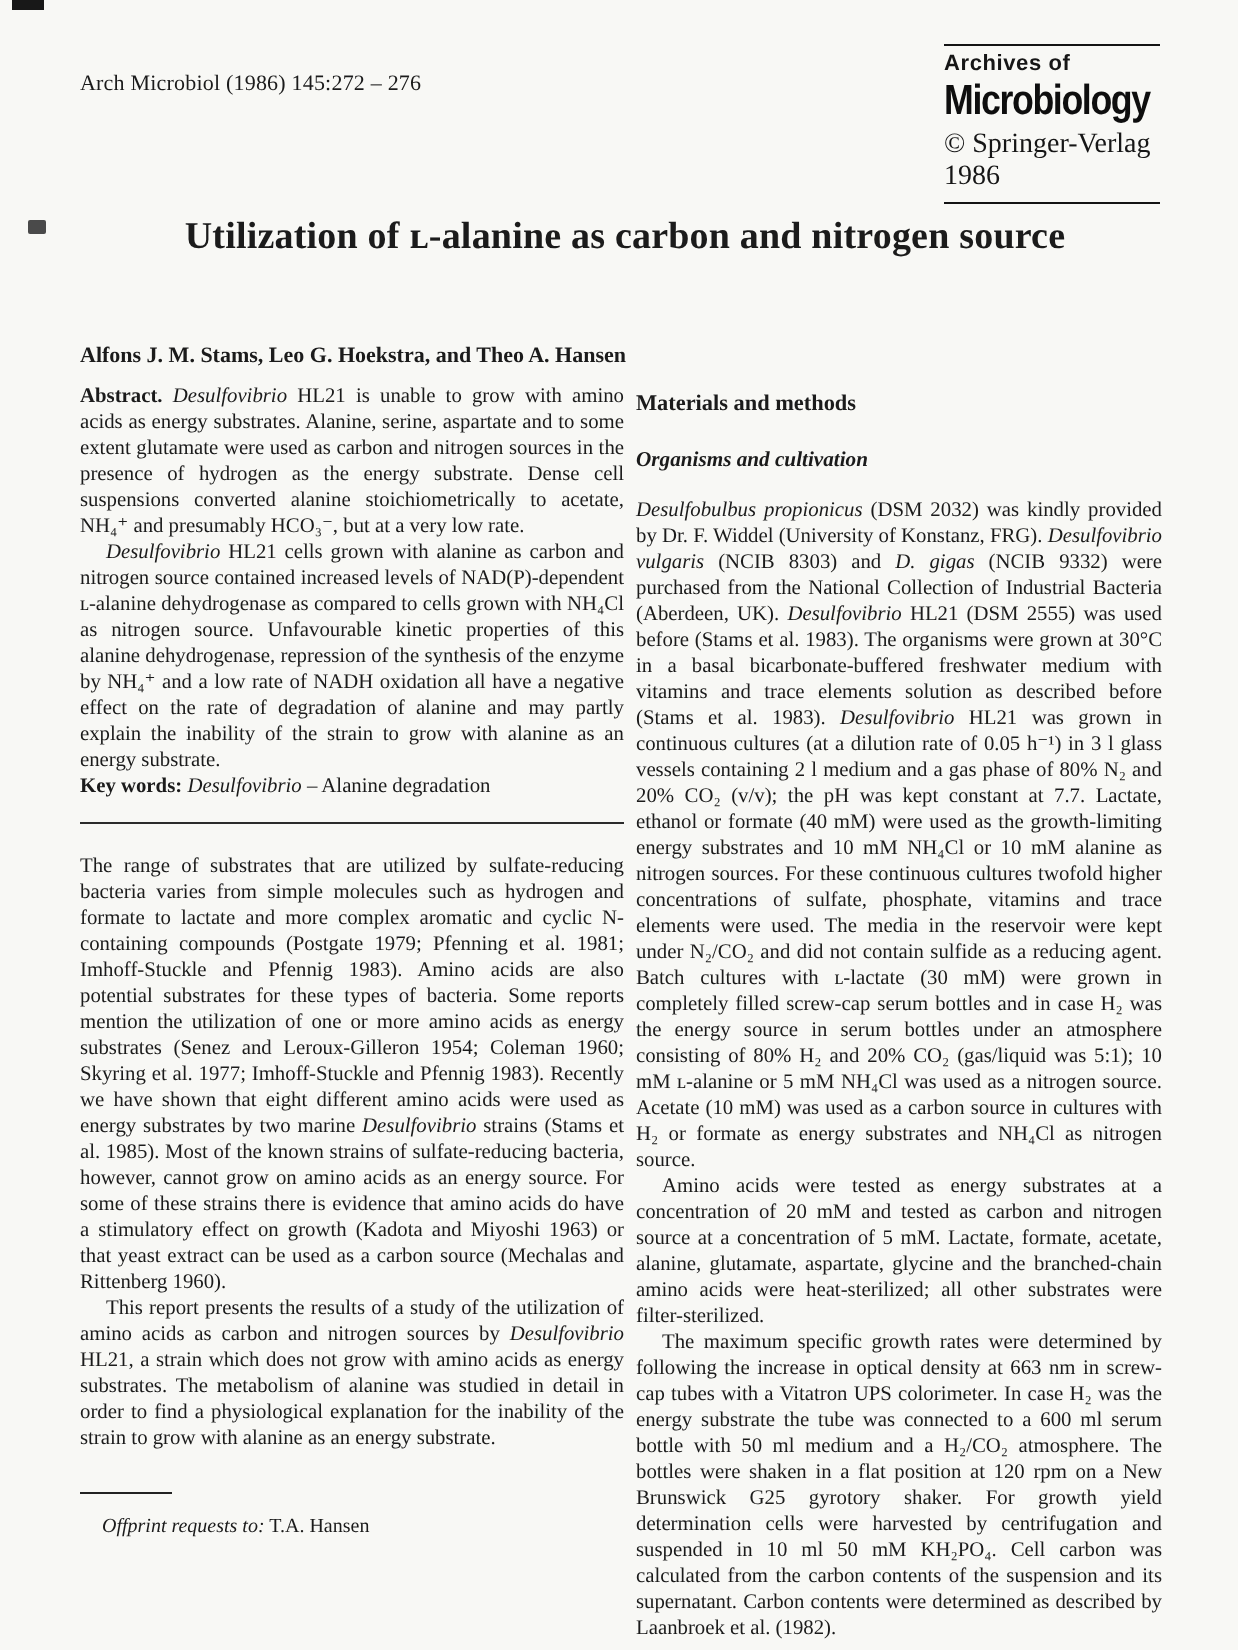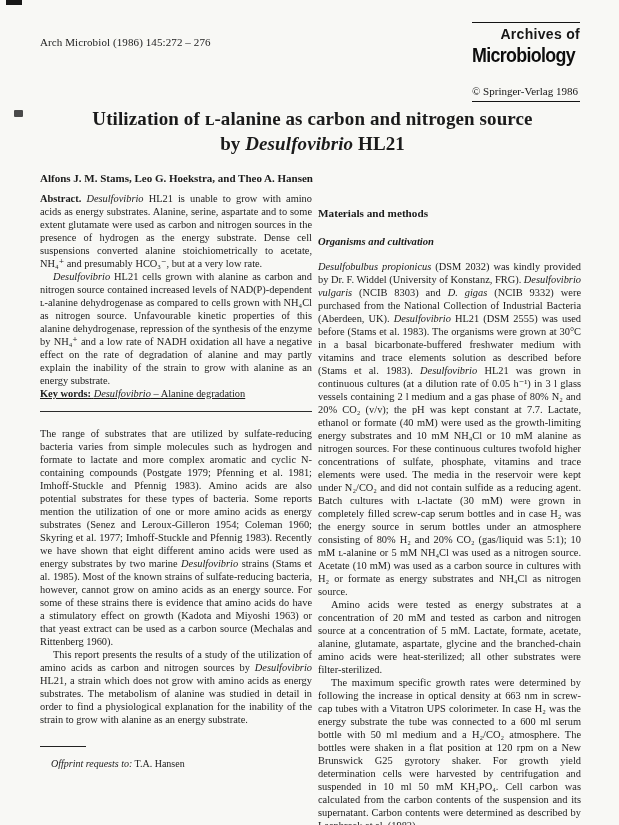--- a/index.html
+++ b/index.html
@@ -20,7 +20,7 @@
 
   .logo{position:absolute;left:472px;top:22px;width:108px;}
   .logo .rule{border-top:1.6px solid #141414;}
-  .logo .series{font-family:"Liberation Sans","DejaVu Sans",sans-serif;font-weight:700;font-size:14px;letter-spacing:.3px;margin-top:3px;color:#161616;text-align:right;}
+  .logo .series{font-family:"Liberation Sans","DejaVu Sans",sans-serif;font-weight:700;font-size:11px;letter-spacing:.3px;margin-top:3px;color:#161616;}
   .logo .name{display:inline-block;font-family:"Liberation Sans","DejaVu Sans",sans-serif;font-weight:700;font-size:21px;letter-spacing:-.8px;transform:scaleX(.85);transform-origin:left center;margin-top:1px;color:#0e0e0e;white-space:nowrap;}
   .logo .copy{font-size:11px;margin-top:18px;color:#161616;}
   .logo .rule.bottom{margin-top:4px;}

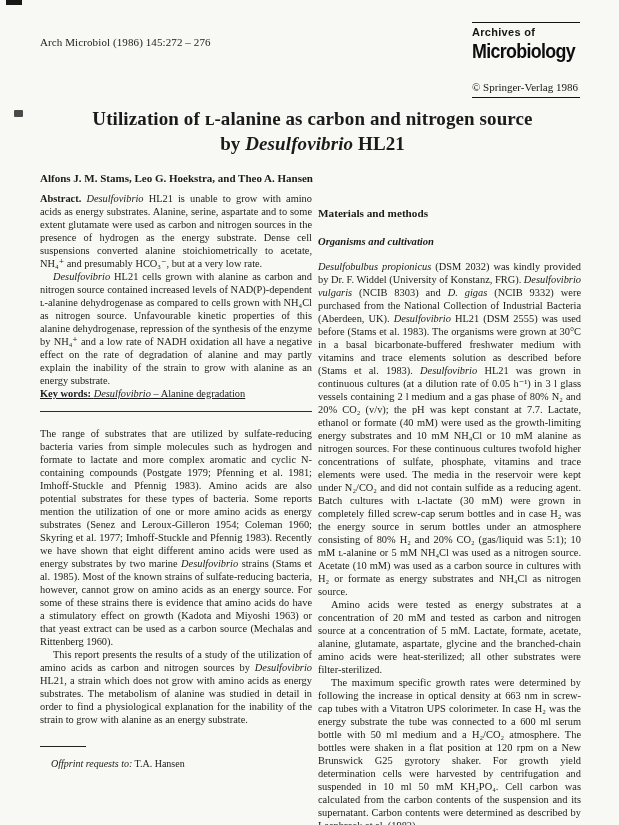--- a/index.html
+++ b/index.html
@@ -22,7 +22,7 @@
   .logo .rule{border-top:1.6px solid #141414;}
   .logo .series{font-family:"Liberation Sans","DejaVu Sans",sans-serif;font-weight:700;font-size:11px;letter-spacing:.3px;margin-top:3px;color:#161616;}
   .logo .name{display:inline-block;font-family:"Liberation Sans","DejaVu Sans",sans-serif;font-weight:700;font-size:21px;letter-spacing:-.8px;transform:scaleX(.85);transform-origin:left center;margin-top:1px;color:#0e0e0e;white-space:nowrap;}
-  .logo .copy{font-size:11px;margin-top:18px;color:#161616;}
+  .logo .copy{font-size:14px;margin-top:2px;color:#161616;}
   .logo .rule.bottom{margin-top:4px;}
 
   .title{position:absolute;left:40px;top:107px;width:545px;font-size:19px;font-weight:700;line-height:24.5px;letter-spacing:.1px;}

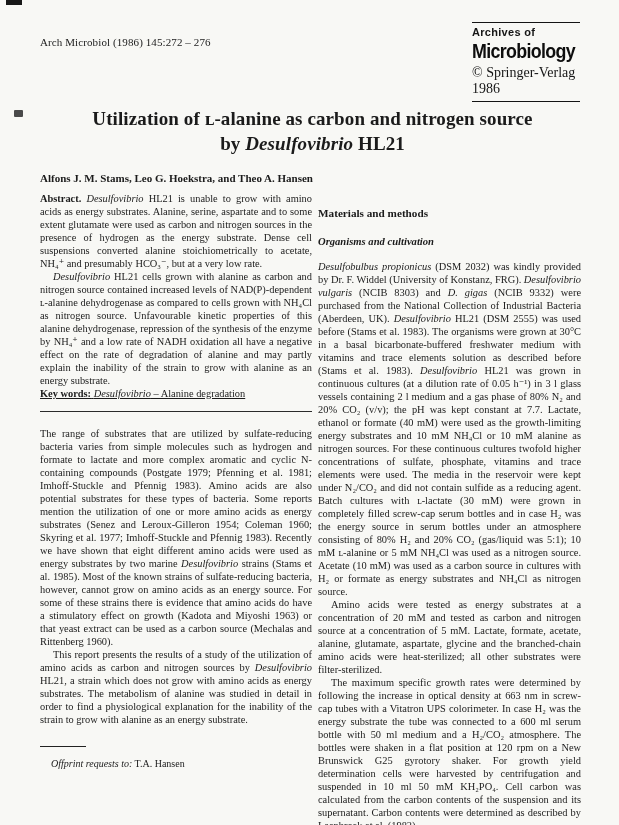--- a/index.html
+++ b/index.html
@@ -73,7 +73,6 @@
 
   <h1 class="title" style="margin:0;text-align:center;">
     <span>Utilization of ʟ-alanine as carbon and nitrogen source</span><br>
-    <span>by <i>Desulfovibrio</i> HL21</span>
   </h1>
 
   <div class="authors">Alfons J. M. Stams, Leo G. Hoekstra, and Theo A. Hansen</div>

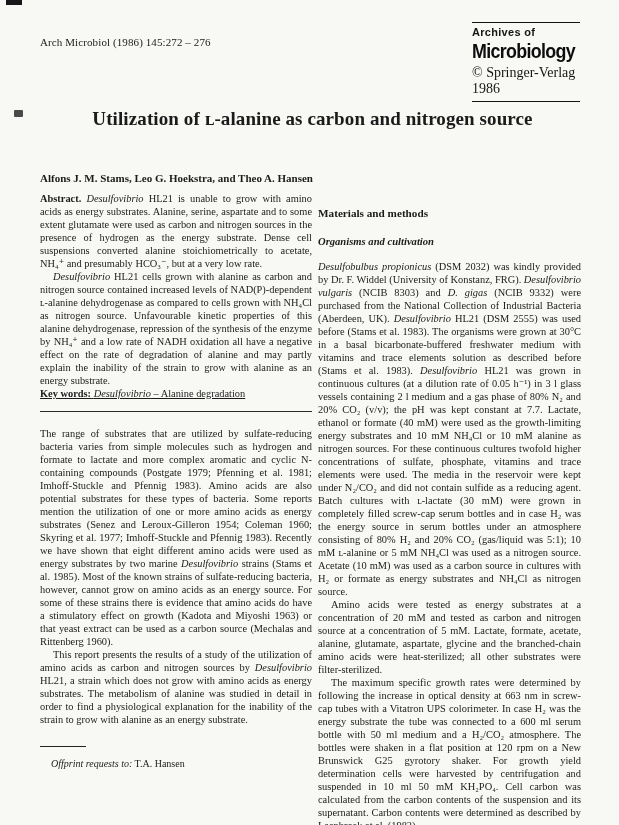--- a/index.html
+++ b/index.html
@@ -39,7 +39,7 @@
   .keywords{margin-top:13px;text-align:left;text-decoration:underline;}
   .divider{border-top:1px solid #2b2b2b;margin-top:11px;margin-bottom:15px;width:100%;}
 
-  .mm-heading{margin:15px 0 17px 0;font-size:11.2px;font-weight:700;}
+  .mm-heading{margin:4px 0 17px 0;font-size:11.2px;font-weight:700;}
   .mm-sub{margin:0 0 13px 0;font-size:10.6px;font-weight:700;font-style:italic;}
 
   .footnote{position:absolute;left:40px;top:746px;width:260px;}

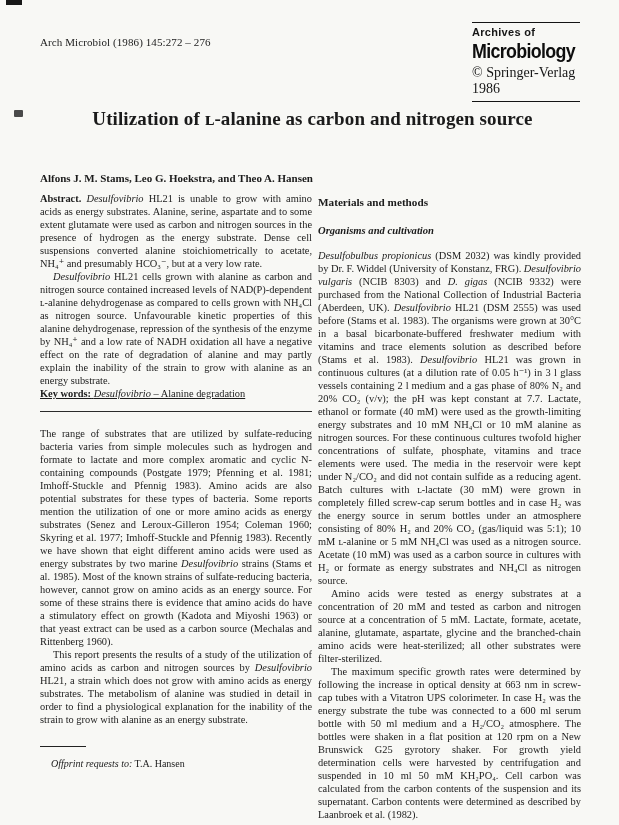--- a/index.html
+++ b/index.html
@@ -36,7 +36,7 @@
   .col p{margin:0;font-size:10.4px;line-height:13px;text-align:justify;}
   .col p.indent{text-indent:13px;}
   .first{margin-top:4px;}
-  .keywords{margin-top:13px;text-align:left;text-decoration:underline;}
+  .keywords{margin-top:13px;text-align:left;}
   .divider{border-top:1px solid #2b2b2b;margin-top:11px;margin-bottom:15px;width:100%;}
 
   .mm-heading{margin:4px 0 17px 0;font-size:11.2px;font-weight:700;}

